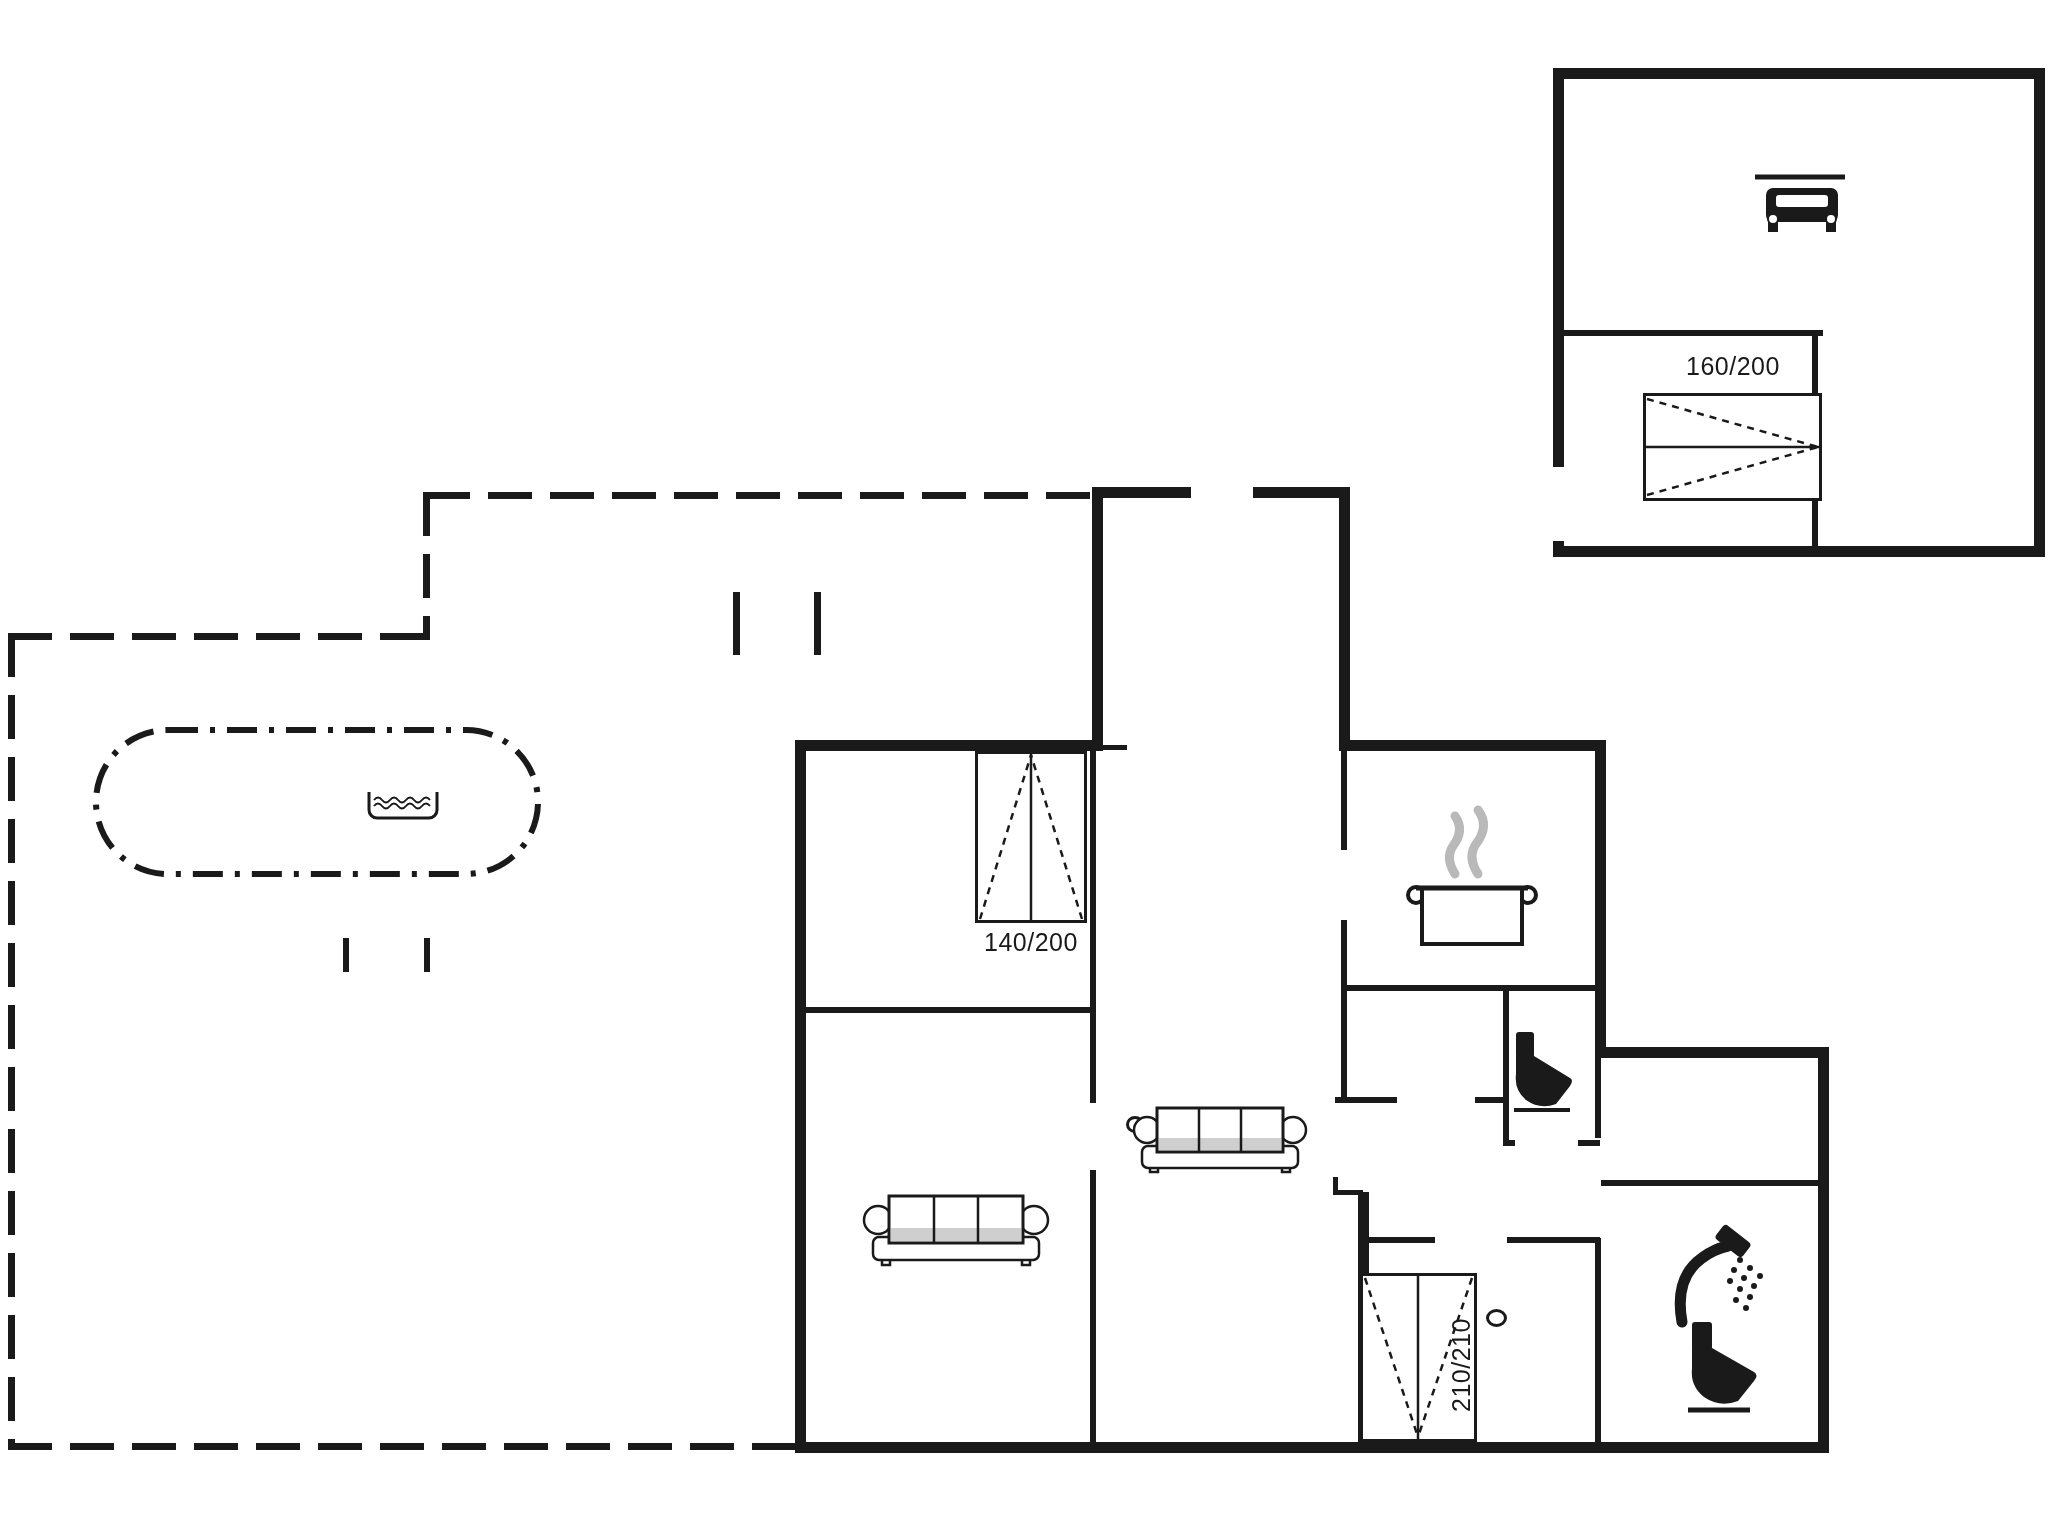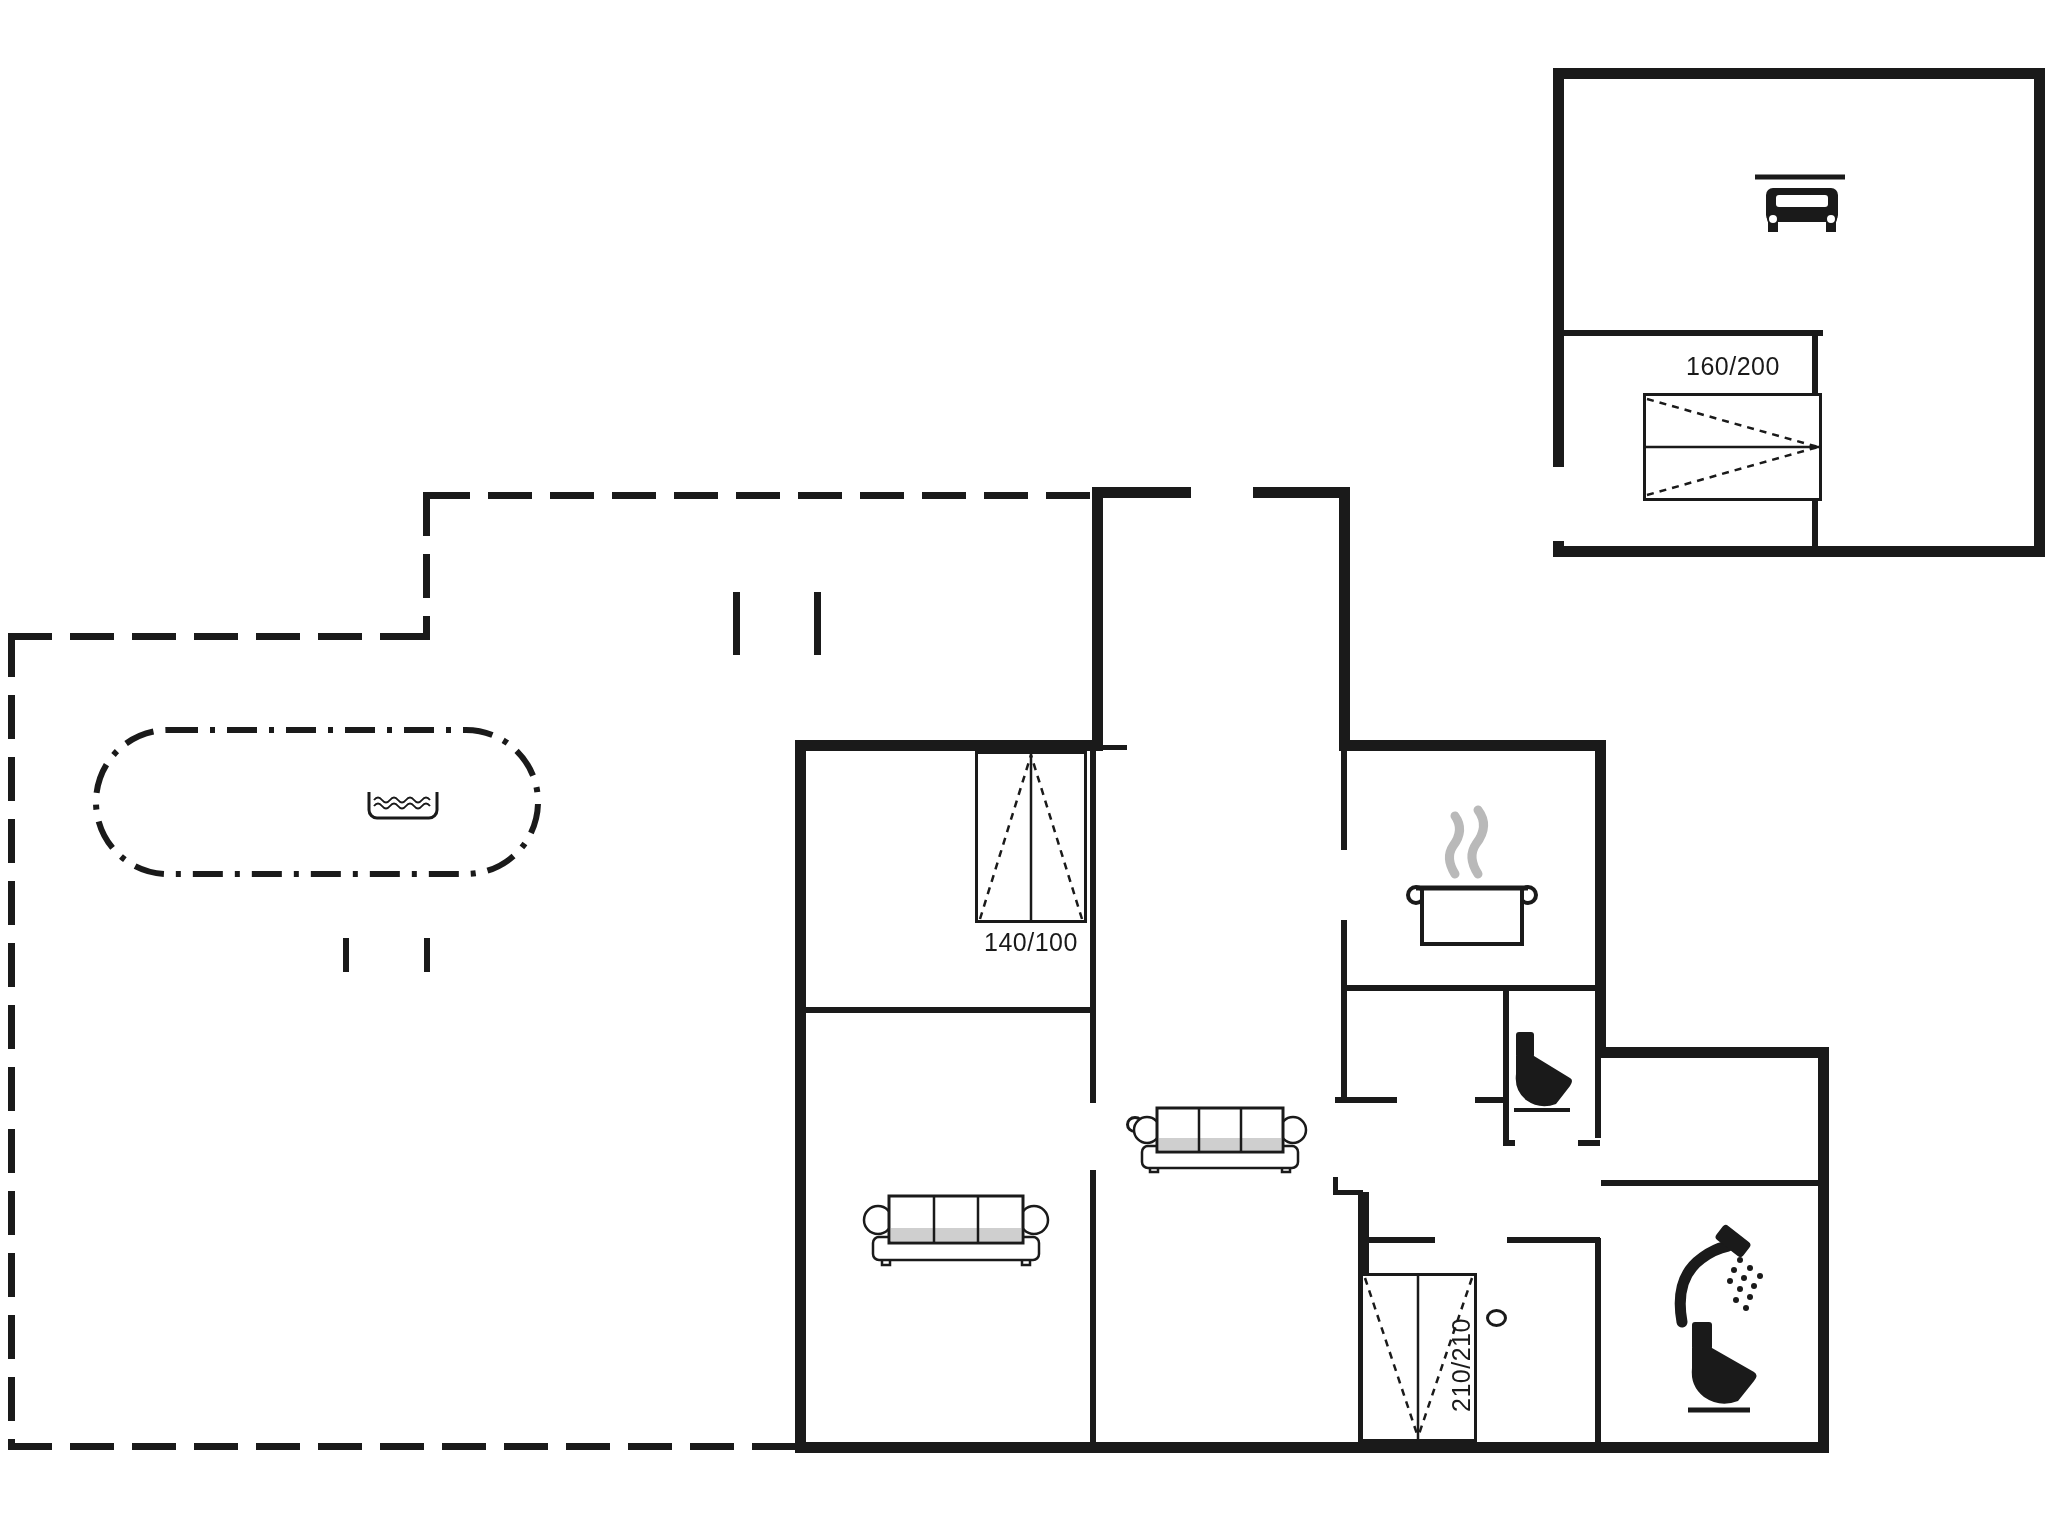--- a/index.html
+++ b/index.html
@@ -109,7 +109,7 @@
     <line x1="5" y1="168" x2="56" y2="4" stroke="#1a1a1a" stroke-width="2.5" stroke-dasharray="7 6"></line>
     <line x1="107" y1="168" x2="56" y2="4" stroke="#1a1a1a" stroke-width="2.5" stroke-dasharray="7 6"></line>
   </svg>
-  <div class="lbl" style="left:956px;top:928px;width:150px;">140/100</div>
+  <div class="lbl" style="left:956px;top:928px;width:150px;">140/200</div>
 
   <svg style="left:1360px;top:1273px;" width="117" height="169" viewBox="0 0 117 169">
     <rect x="1.5" y="1.5" width="114" height="166" fill="#fff" stroke="#1a1a1a" stroke-width="3"></rect>

